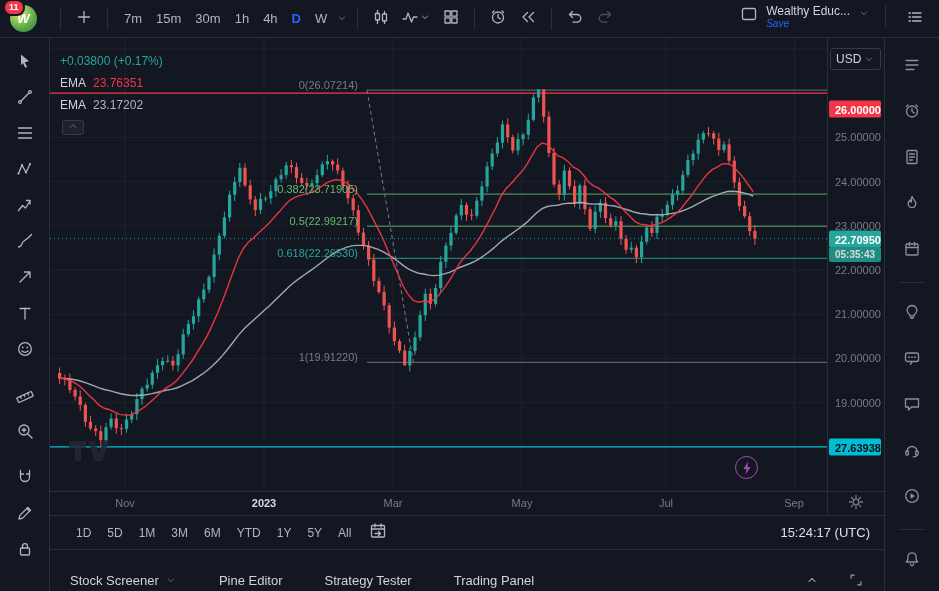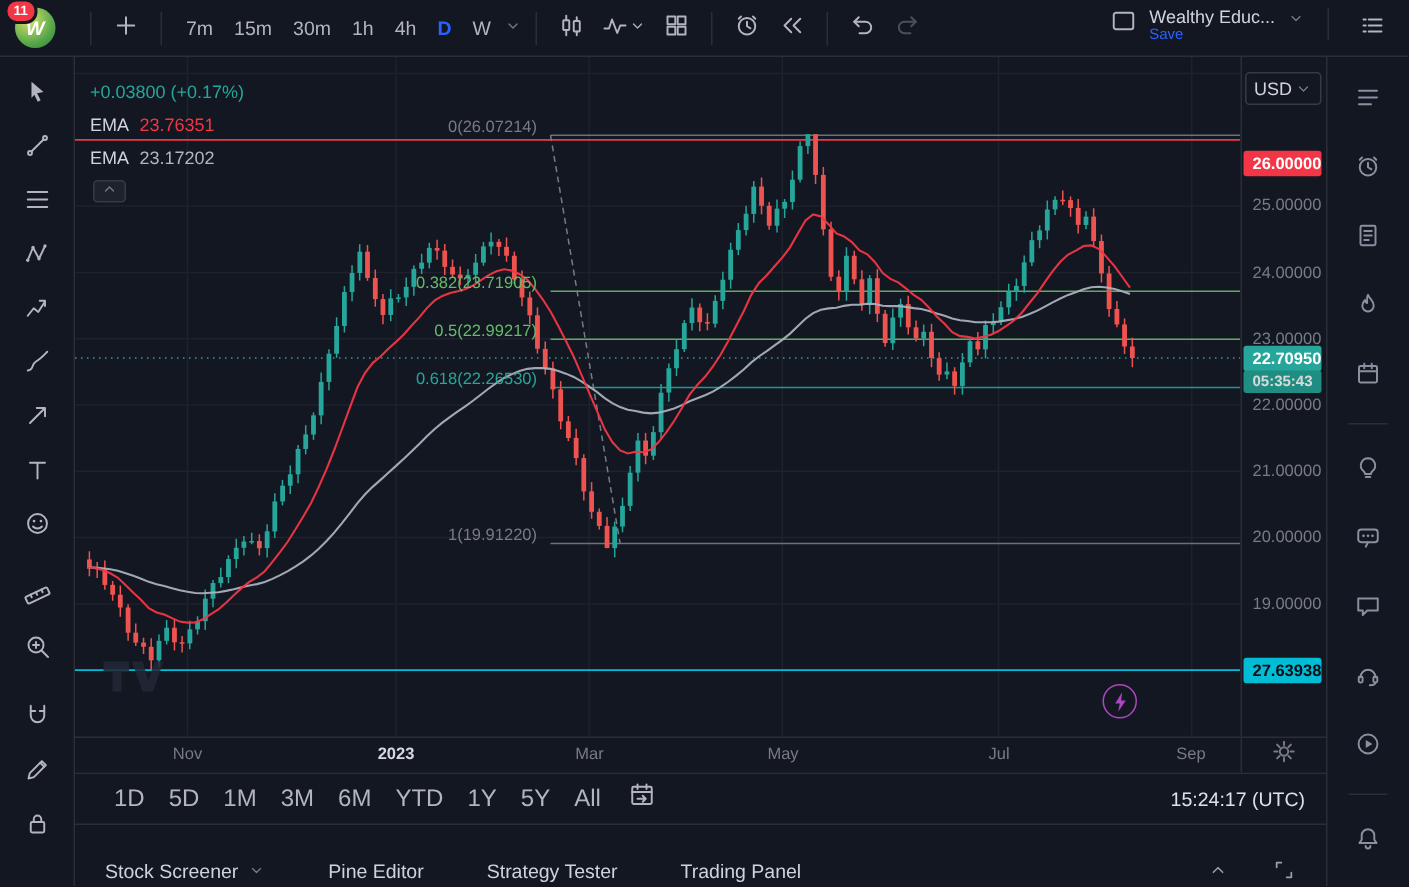--- a/index.html
+++ b/index.html
@@ -23,7 +23,7 @@
   .tb-right{margin-left:auto;display:flex;align-items:flex-start;gap:8px;}
   .layout-name{display:flex;flex-direction:column;line-height:1.15;}
   .layout-name .nm{font-size:12px;color:#d1d4dc;}
-  .layout-name .sv{font-size:10px;color:#2962ff;cursor:pointer;}
+  .layout-name .sv{font-size:10px;color:#2962ff;cursor:pointer;font-style:italic;}
 
   
   .body-row{flex:1;display:flex;min-height:0;}

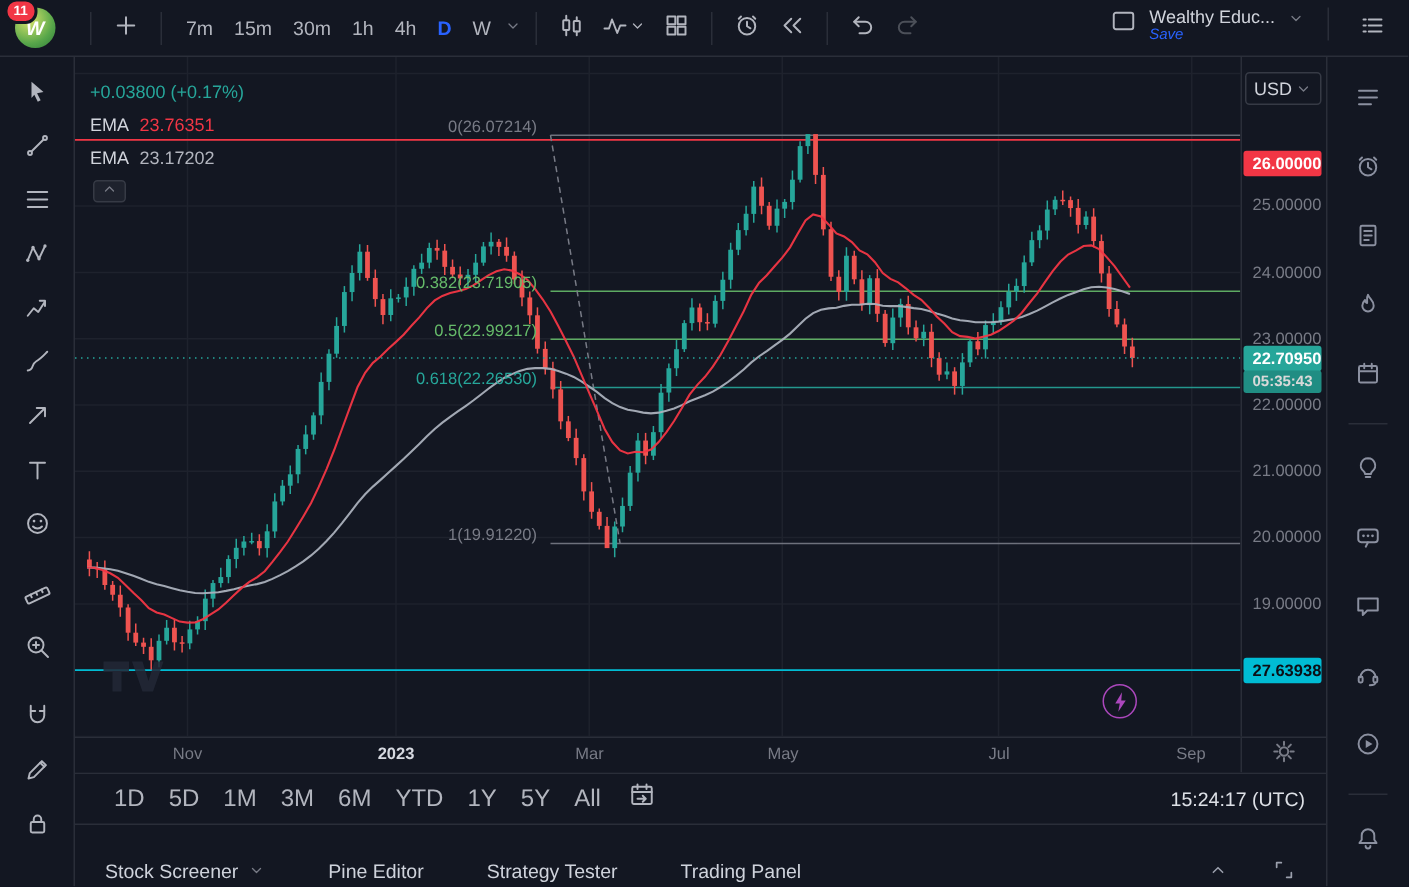--- a/index.html
+++ b/index.html
@@ -58,7 +58,7 @@
 
   
   .range-bar{flex:0 0 34px;border-top:1px solid #2a2e39;display:flex;align-items:center;padding:0 14px 0 18px;}
-  .range-btn{background:none;border:none;color:#b2b5be;font-size:16px;padding:4px 8px;border-radius:4px;cursor:pointer;font-family:inherit;}
+  .range-btn{background:none;border:none;color:#b2b5be;font-size:12px;padding:4px 8px;border-radius:4px;cursor:pointer;font-family:inherit;}
   .goto-date{margin-left:10px;color:#b2b5be;display:flex;cursor:pointer;}
   .clock{margin-left:auto;font-size:13px;color:#dde0e6;}
 

